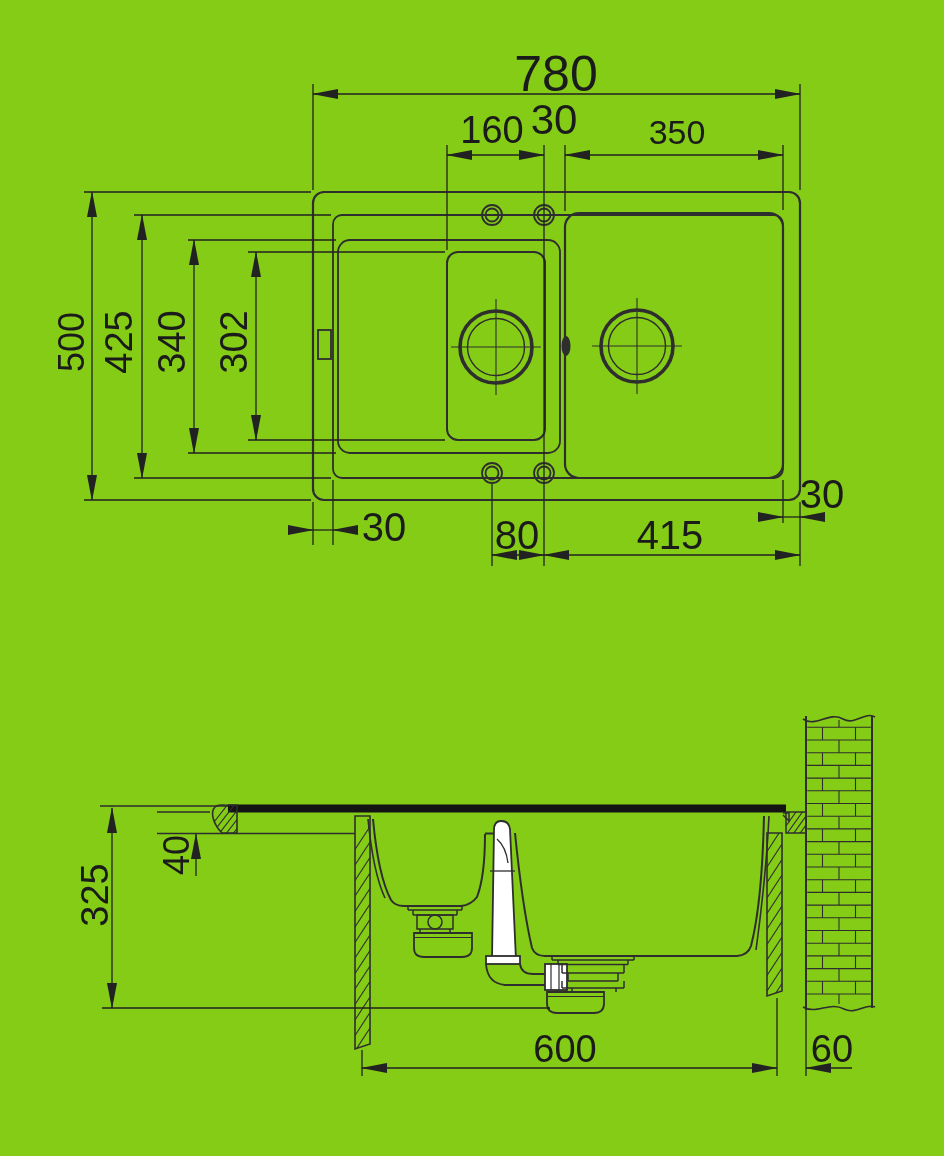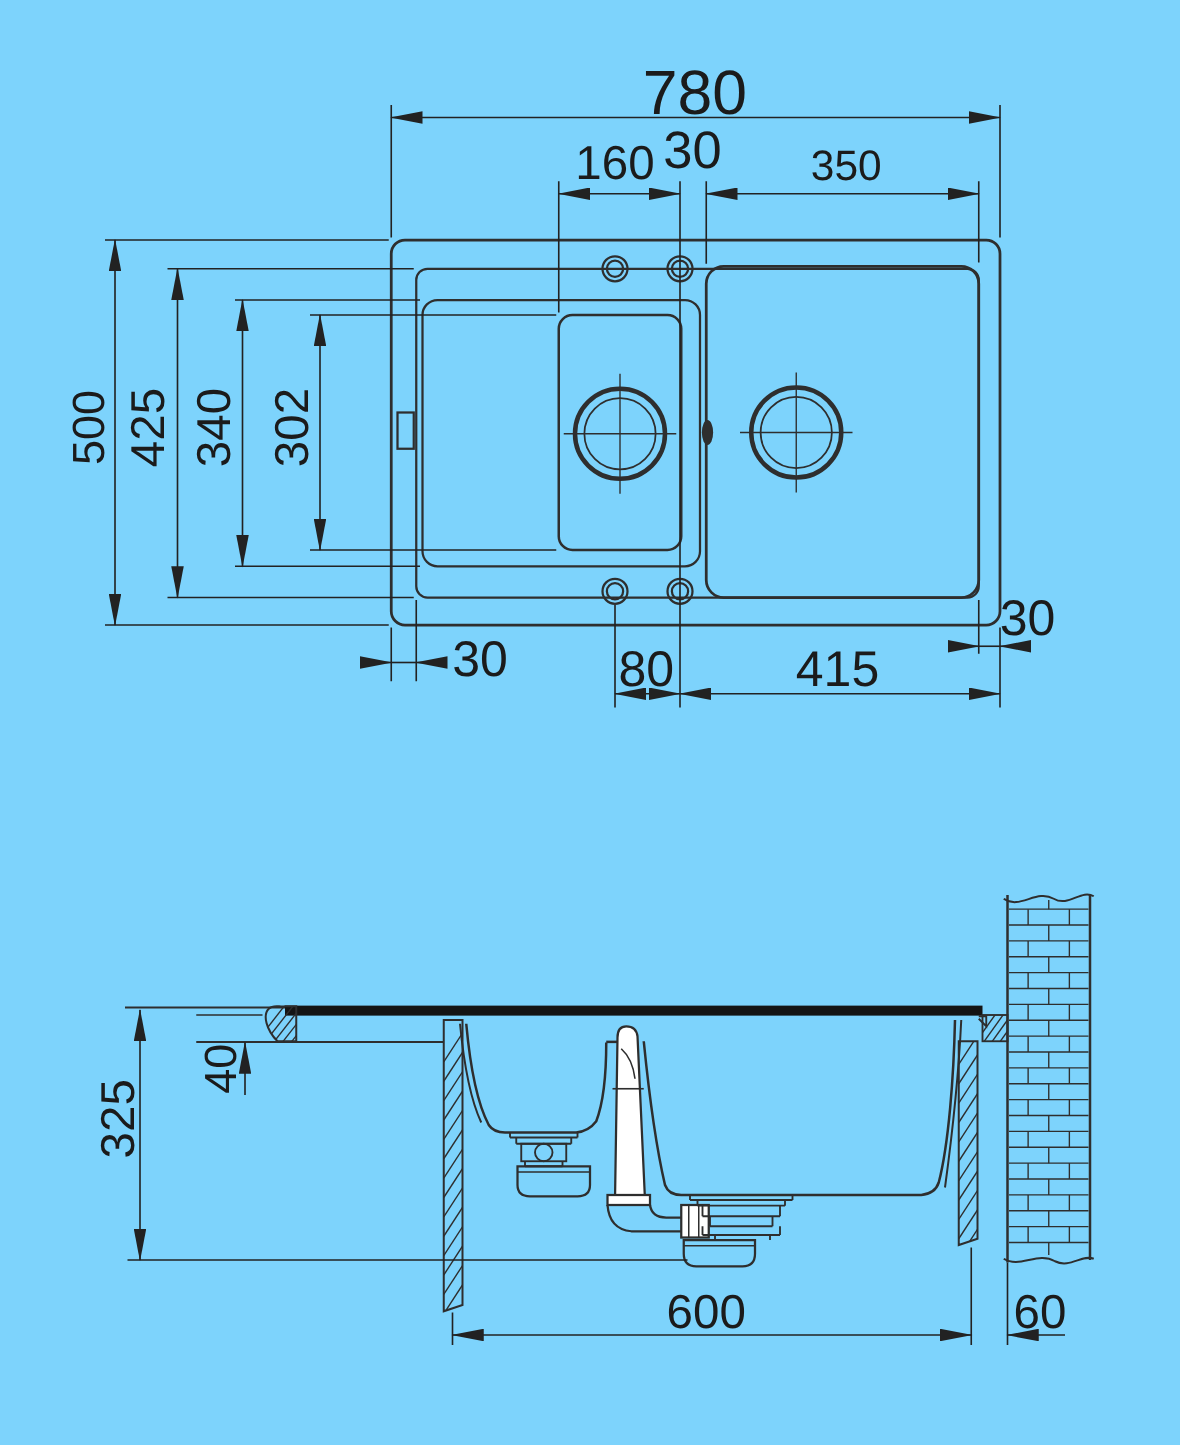--- a/index.html
+++ b/index.html
@@ -3,7 +3,7 @@
 <meta charset="utf-8">
 <style>
   html,body{margin:0;padding:0;background:#ffffff;}
-  #stage{position:relative;width:944px;height:1156px;background:#7dd3fc;margin:0 auto;overflow:hidden;}
+  #stage{position:relative;width:944px;height:1156px;background:#84cc16;margin:0 auto;overflow:hidden;}
   svg{display:block;}
   svg text{font-family:"Liberation Sans","DejaVu Sans",sans-serif;fill:#1b1b1b;}
   .outline{stroke:#2e2e2e;fill:none;}

